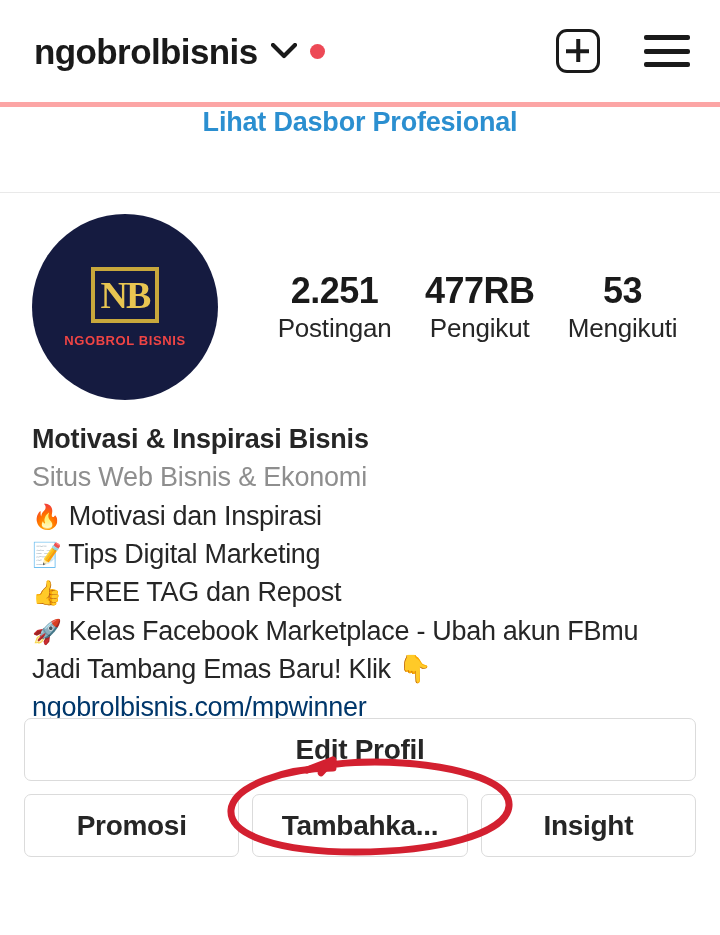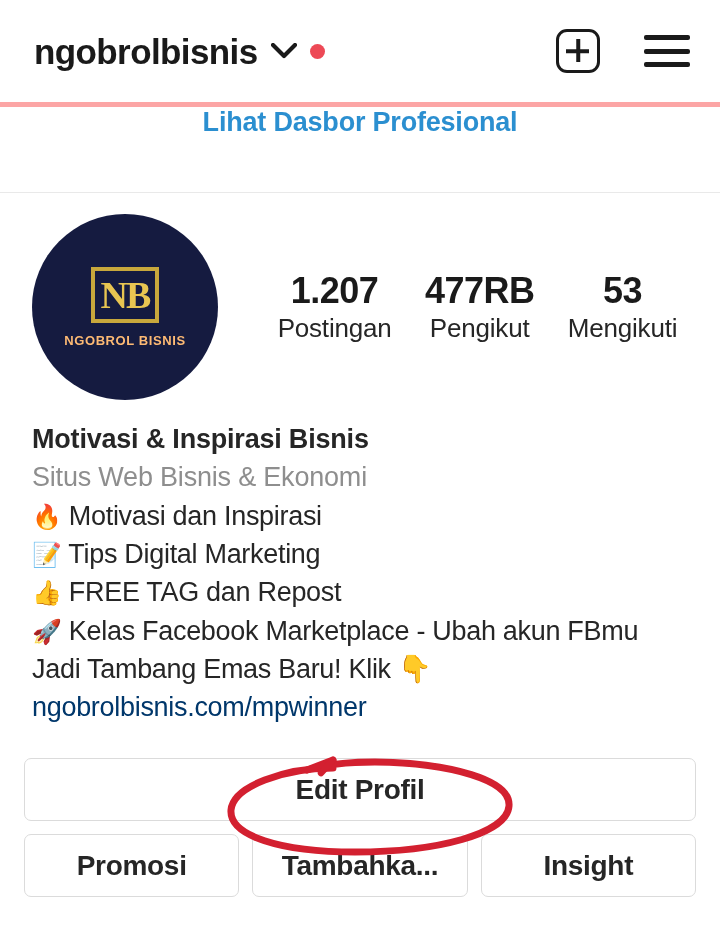--- a/index.html
+++ b/index.html
@@ -283,7 +283,7 @@
     </div>
     <div class="stats">
       <div class="stat">
-        <div class="stat-value">1.207</div>
+        <div class="stat-value">2.251</div>
         <div class="stat-label">Postingan</div>
       </div>
       <div class="stat">

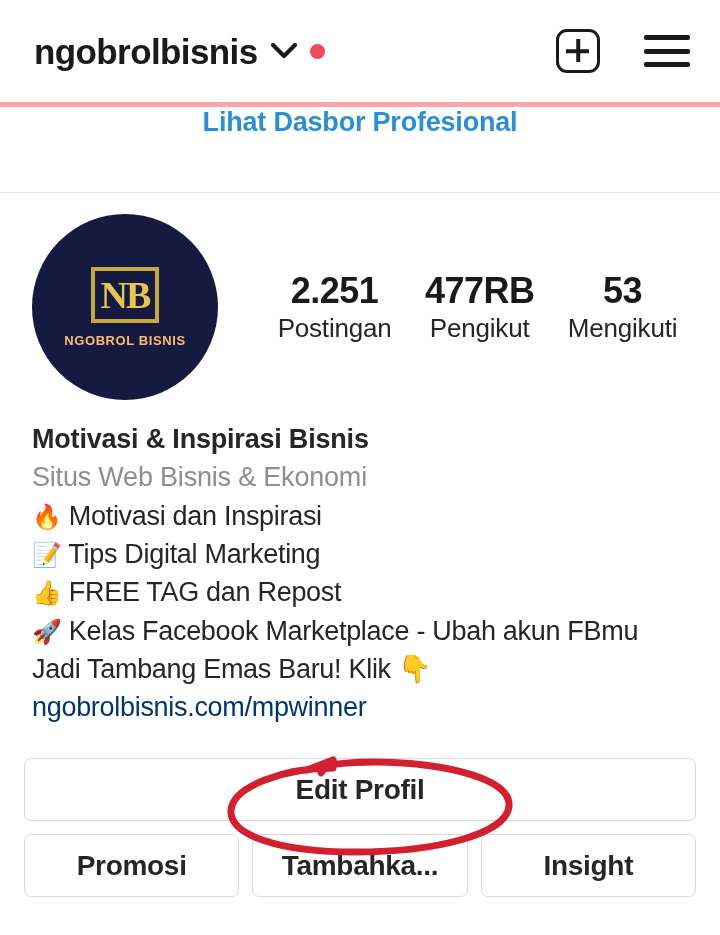--- a/index.html
+++ b/index.html
@@ -139,7 +139,7 @@
   .avatar-name {
     font-size: 13px;
     font-weight: bold;
-    color: #fdba74;
+    color: #ef4444;
     letter-spacing: 0.6px;
   }
   .stats {

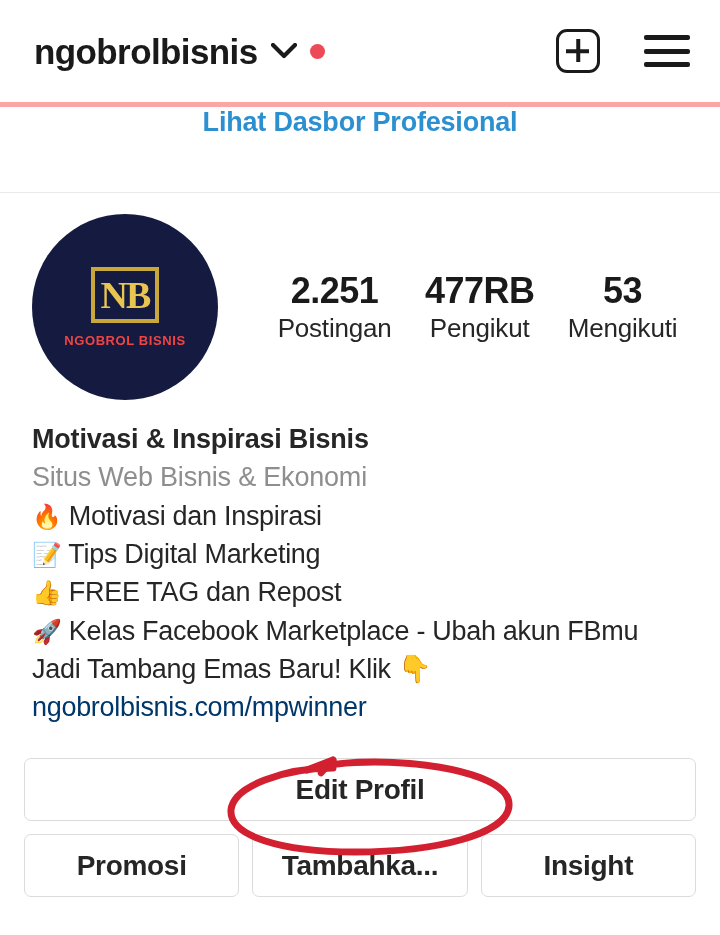--- a/index.html
+++ b/index.html
@@ -203,7 +203,7 @@
   .actions {
     position: absolute;
     left: 0;
-    top: 758px;
+    top: 718px;
     width: 720px;
     padding: 0 24px;
   }

